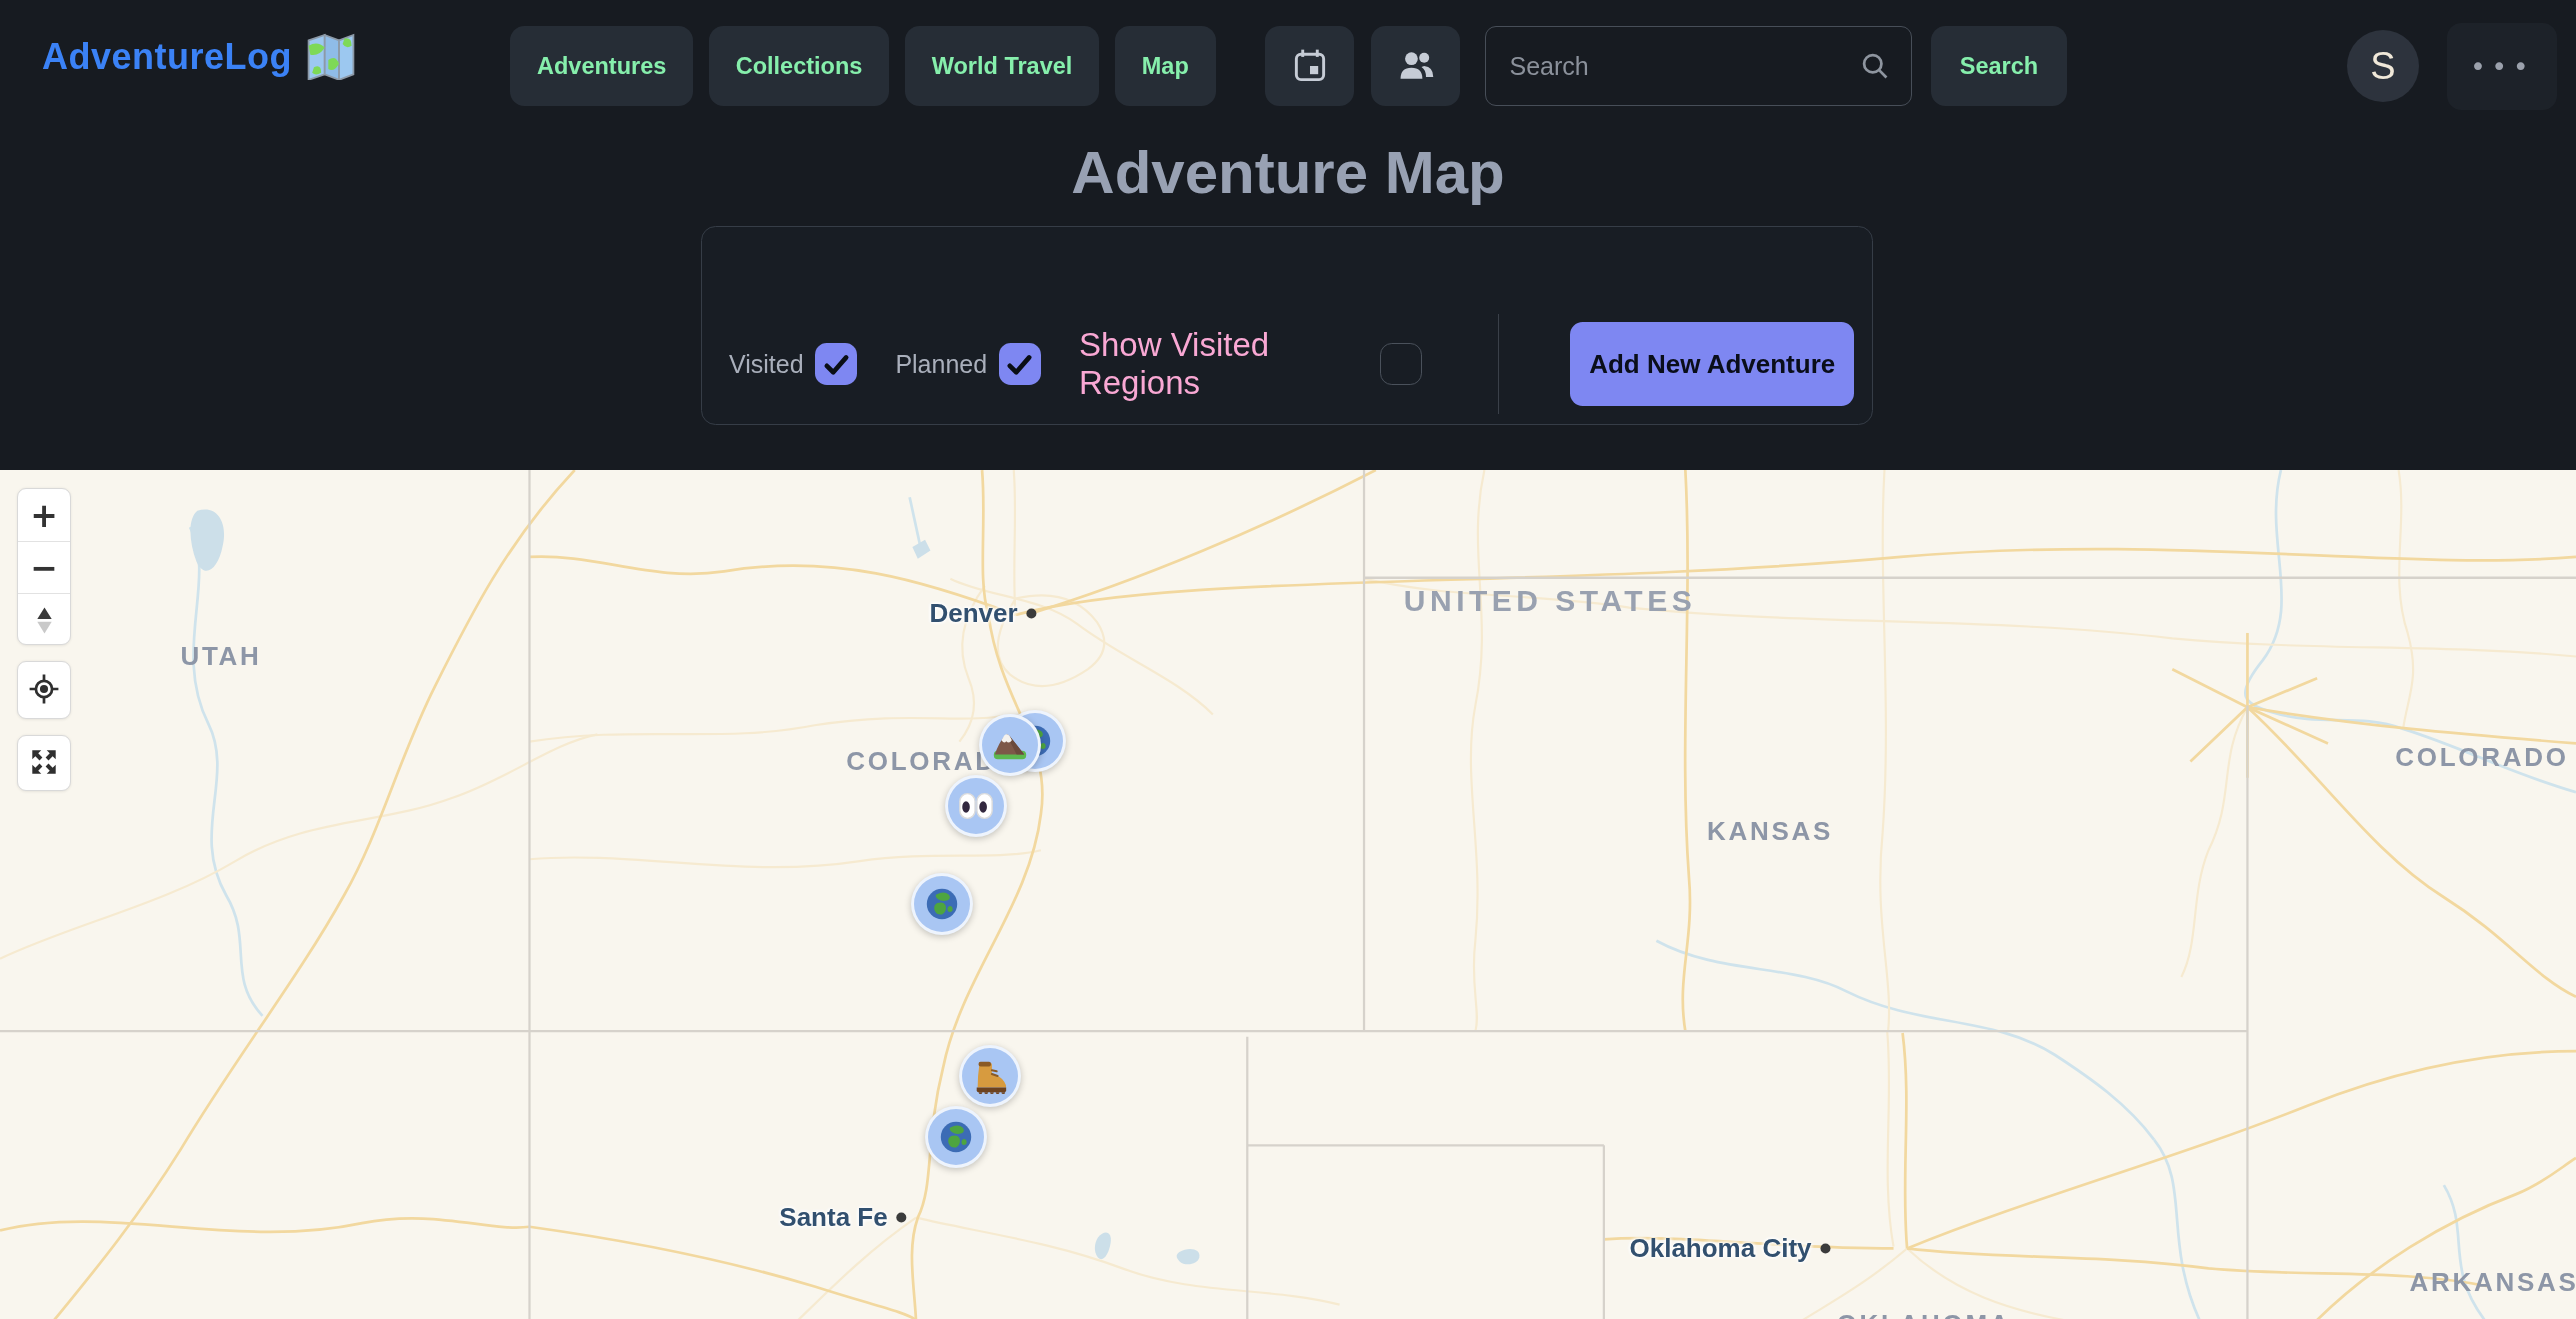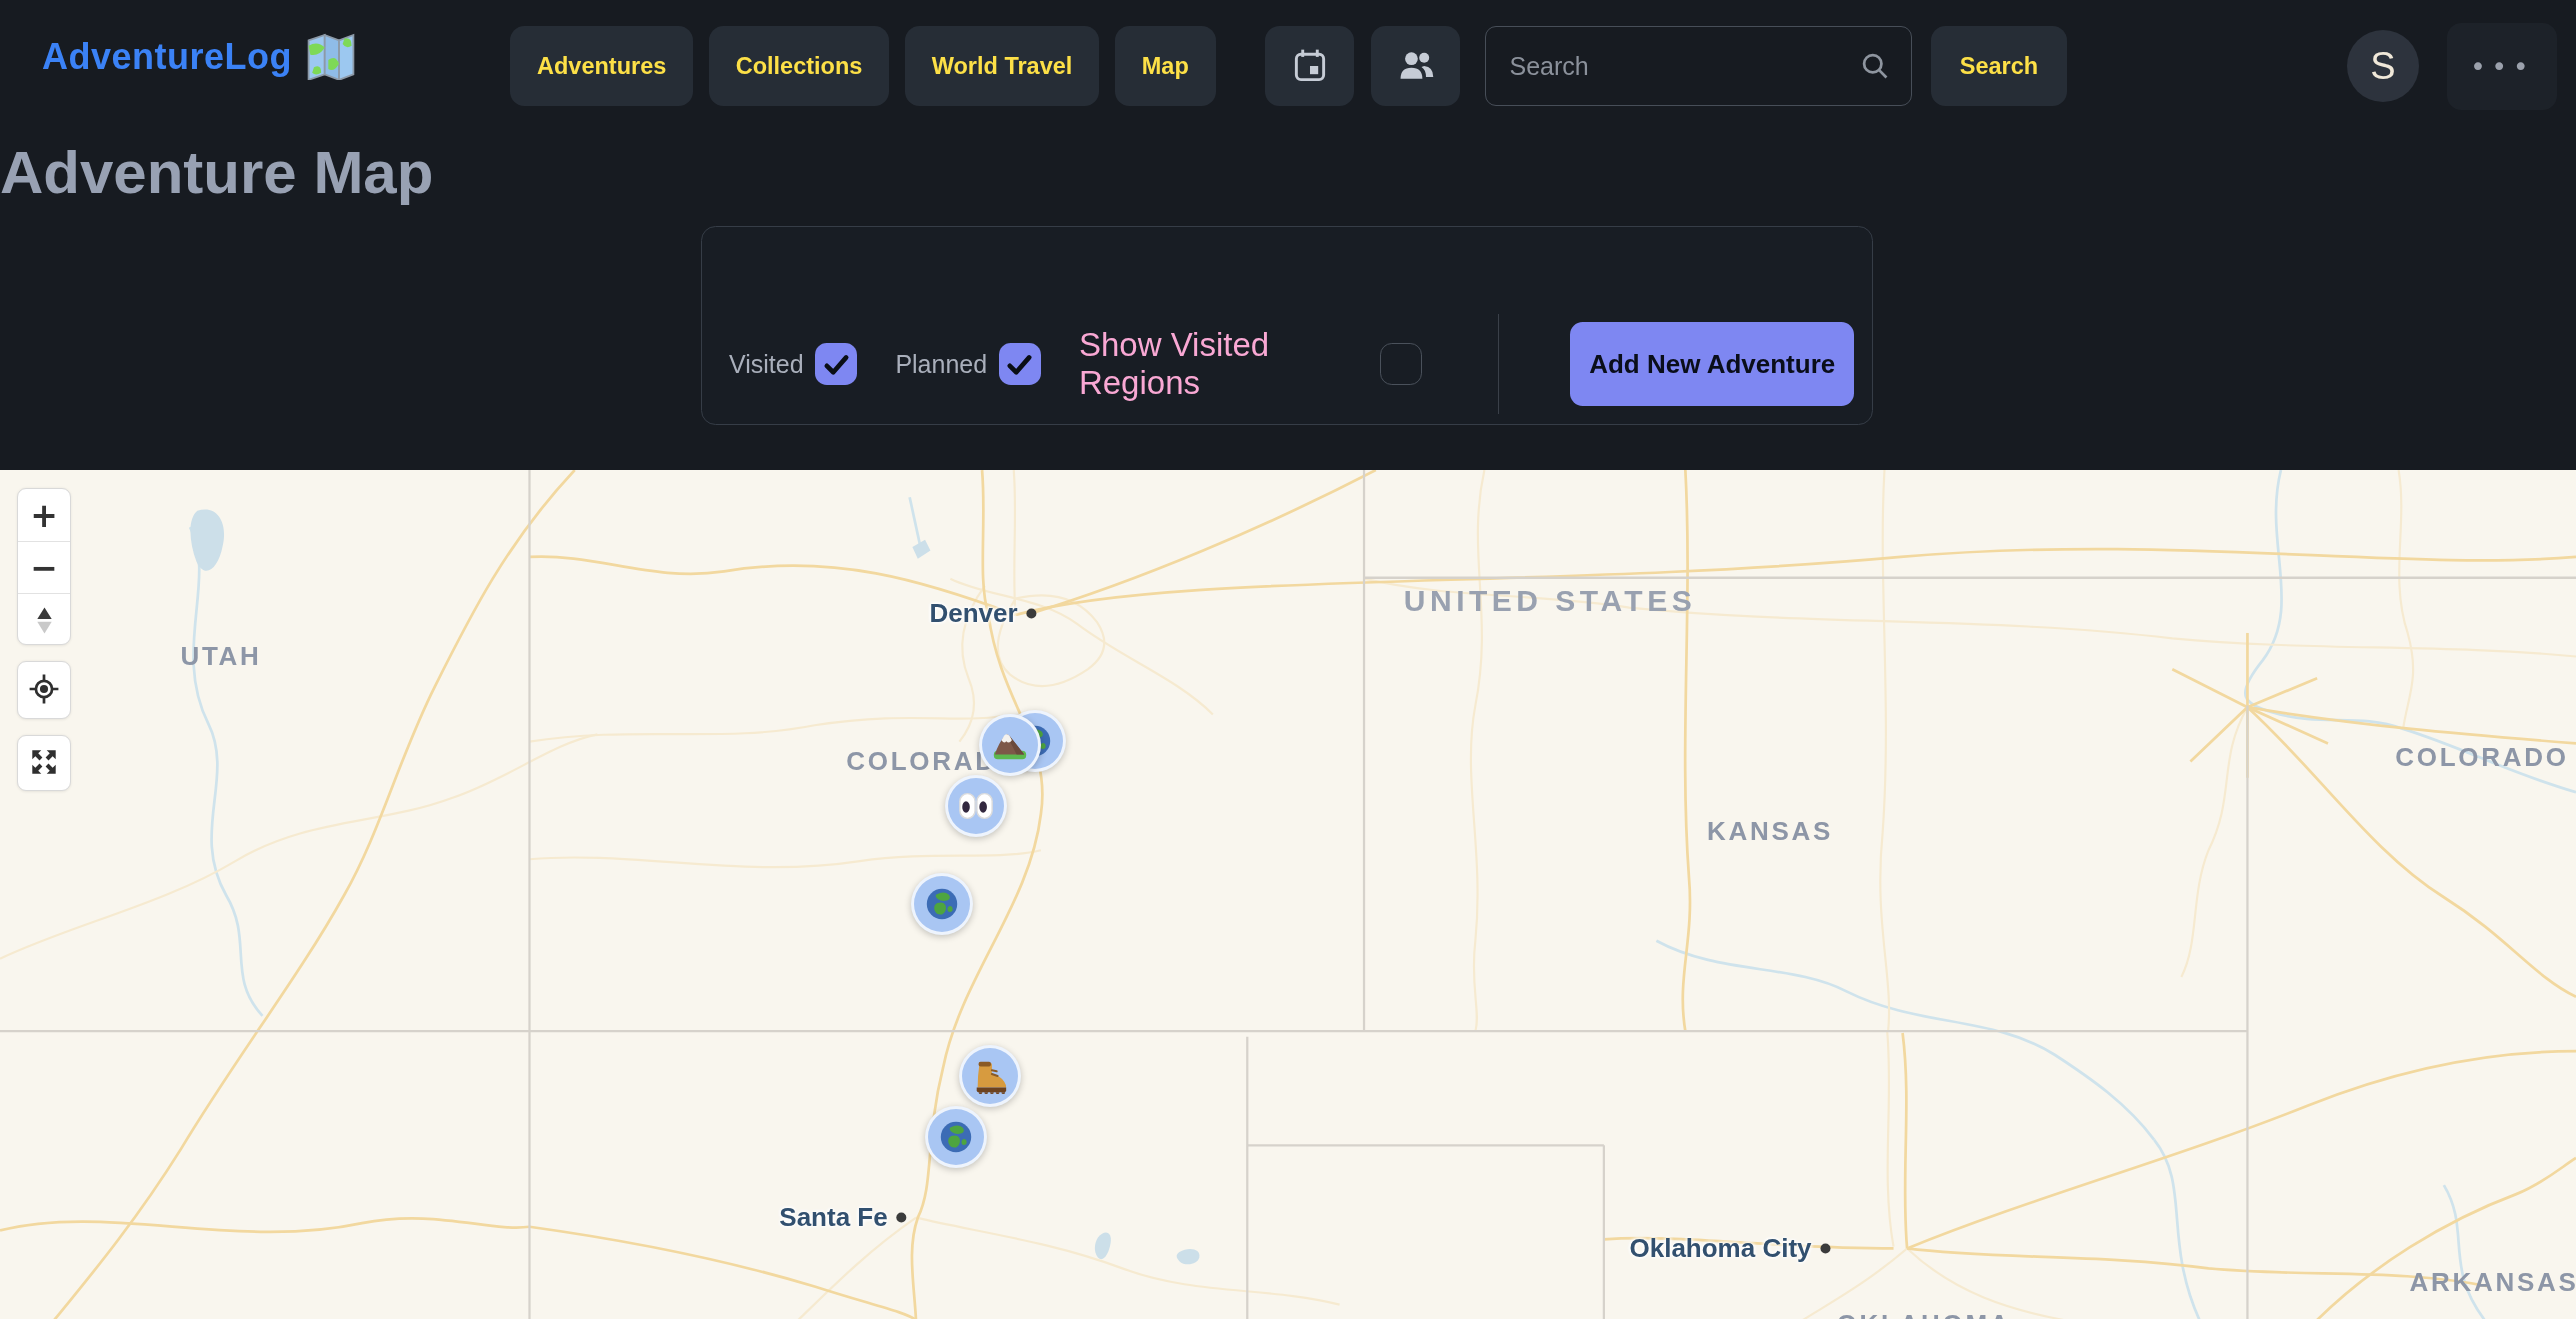--- a/index.html
+++ b/index.html
@@ -14,7 +14,7 @@
   .logo-emoji{width:52px;height:47px;display:block;}
   .nav{position:absolute;left:510px;top:26px;display:flex;gap:15.4px;}
   .nav-btn{height:80px;padding:0 27px;border:none;border-radius:14.5px;background:#262d36;
-           color:#fde047;font-size:23.5px;font-weight:600;cursor:pointer;
+           color:#86efac;font-size:23.5px;font-weight:600;cursor:pointer;
            font-family:inherit;display:flex;align-items:center;}
   .icon-btn{width:89px;height:80px;padding:0;display:flex;align-items:center;justify-content:center;}
   .search-wrap{position:absolute;left:1485px;top:26px;width:427px;height:80px;

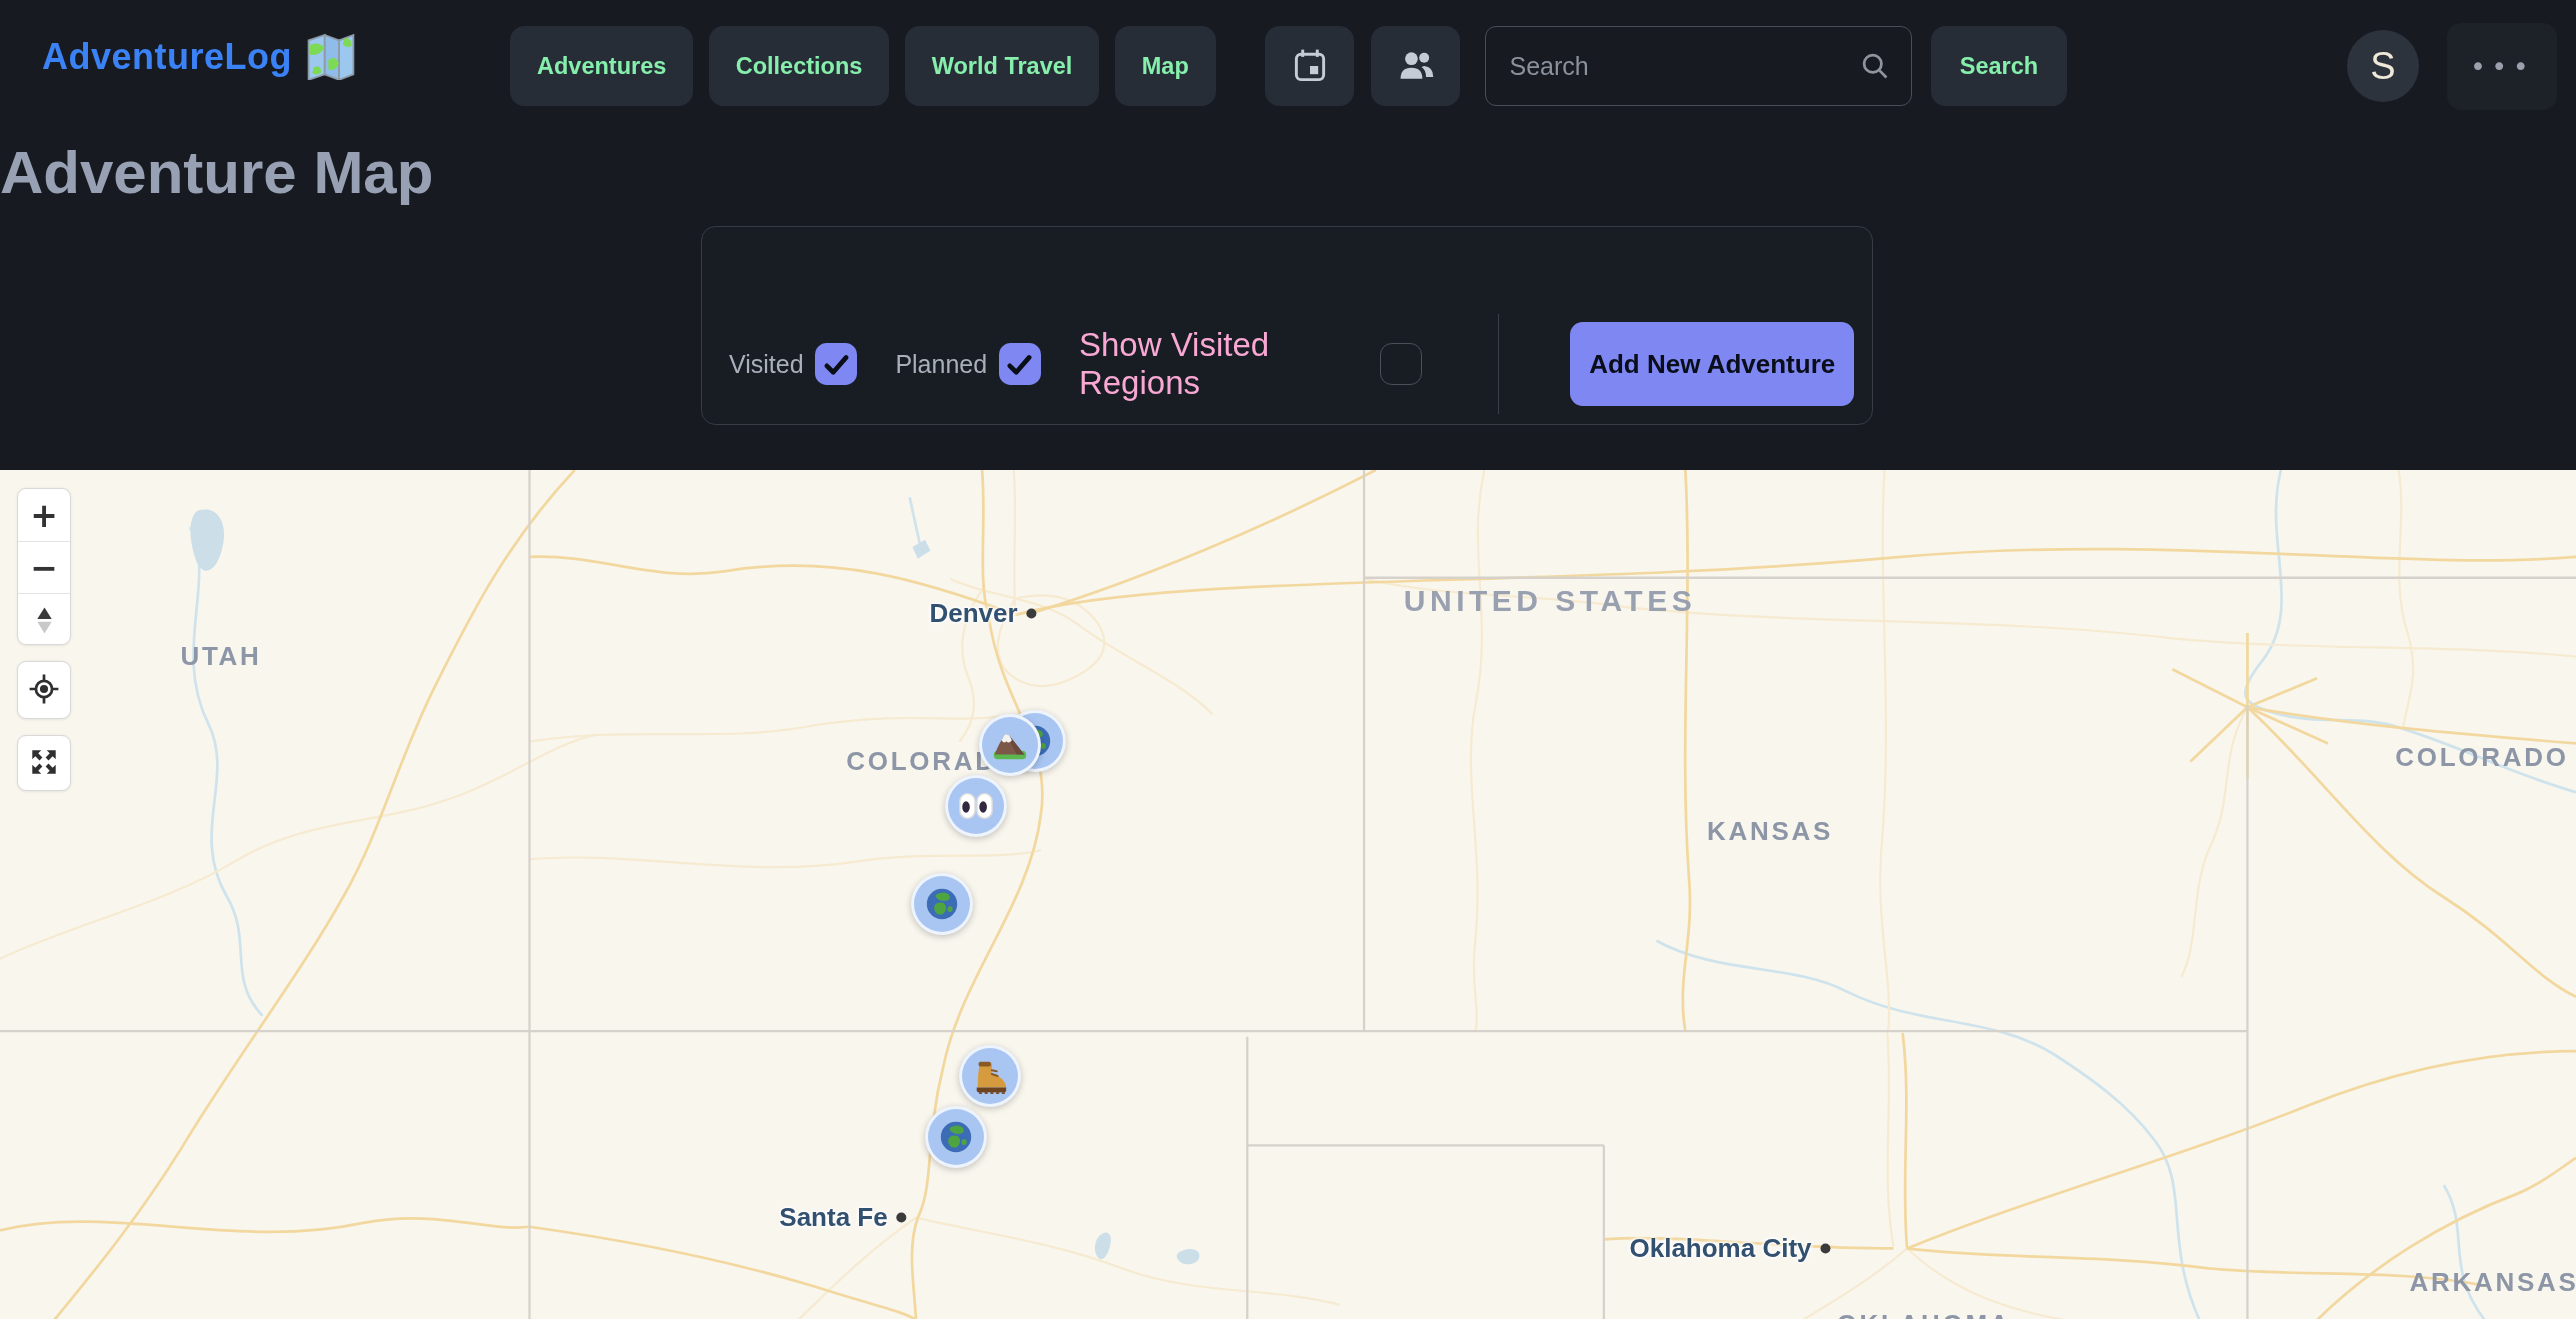--- a/index.html
+++ b/index.html
@@ -31,7 +31,7 @@
   .ellipsis-btn{position:absolute;left:2447px;top:22.6px;width:110px;height:87px;border:none;
                 border-radius:14.5px;background:#1d2229;color:#9ba1ac;cursor:pointer;
                 font-size:27px;letter-spacing:5.4px;font-family:"DejaVu Sans",sans-serif;}
-  .page-title{position:absolute;left:0;top:138px;width:2576px;margin:0;
+  .page-title{position:absolute;left:0;top:138px;width:2576px;text-align:center;margin:0;
               font-size:60px;font-weight:700;color:#98a1b3;}
 
   .panel{position:absolute;left:701px;top:226px;width:1172px;height:199px;box-sizing:border-box;

